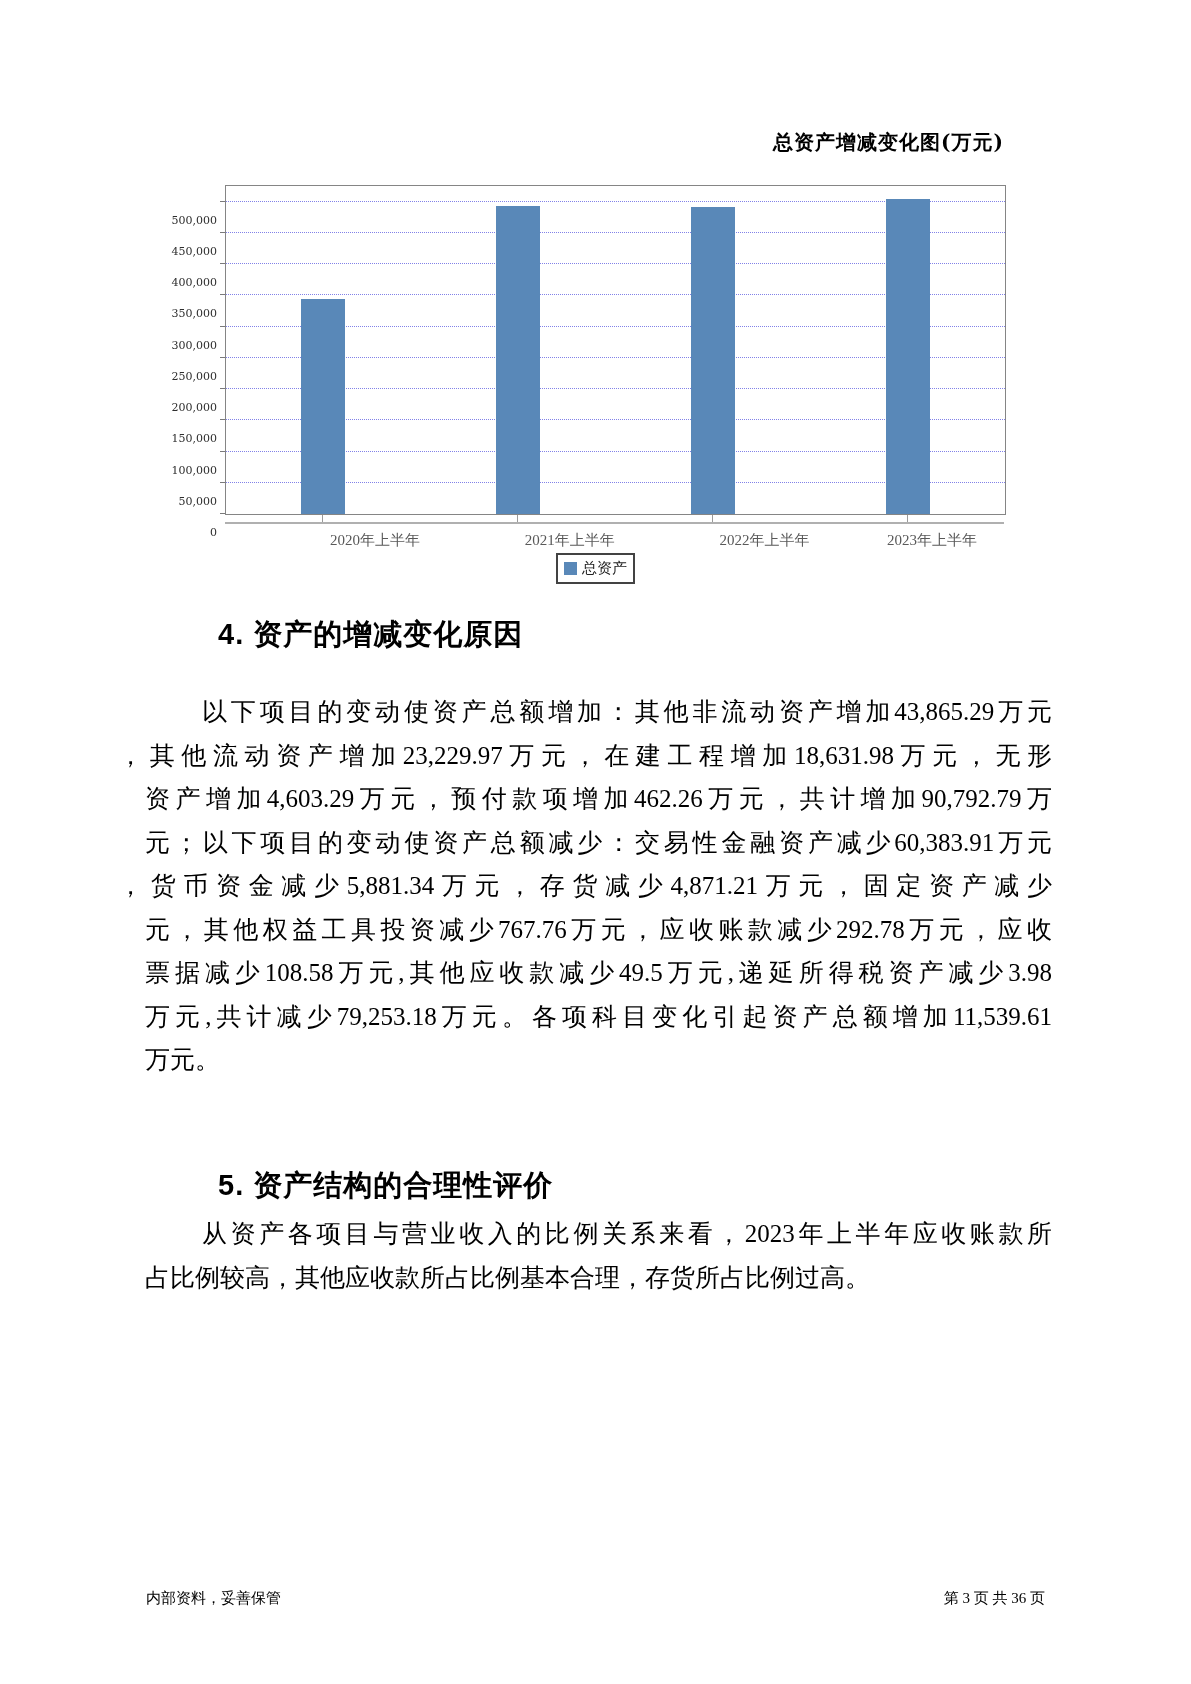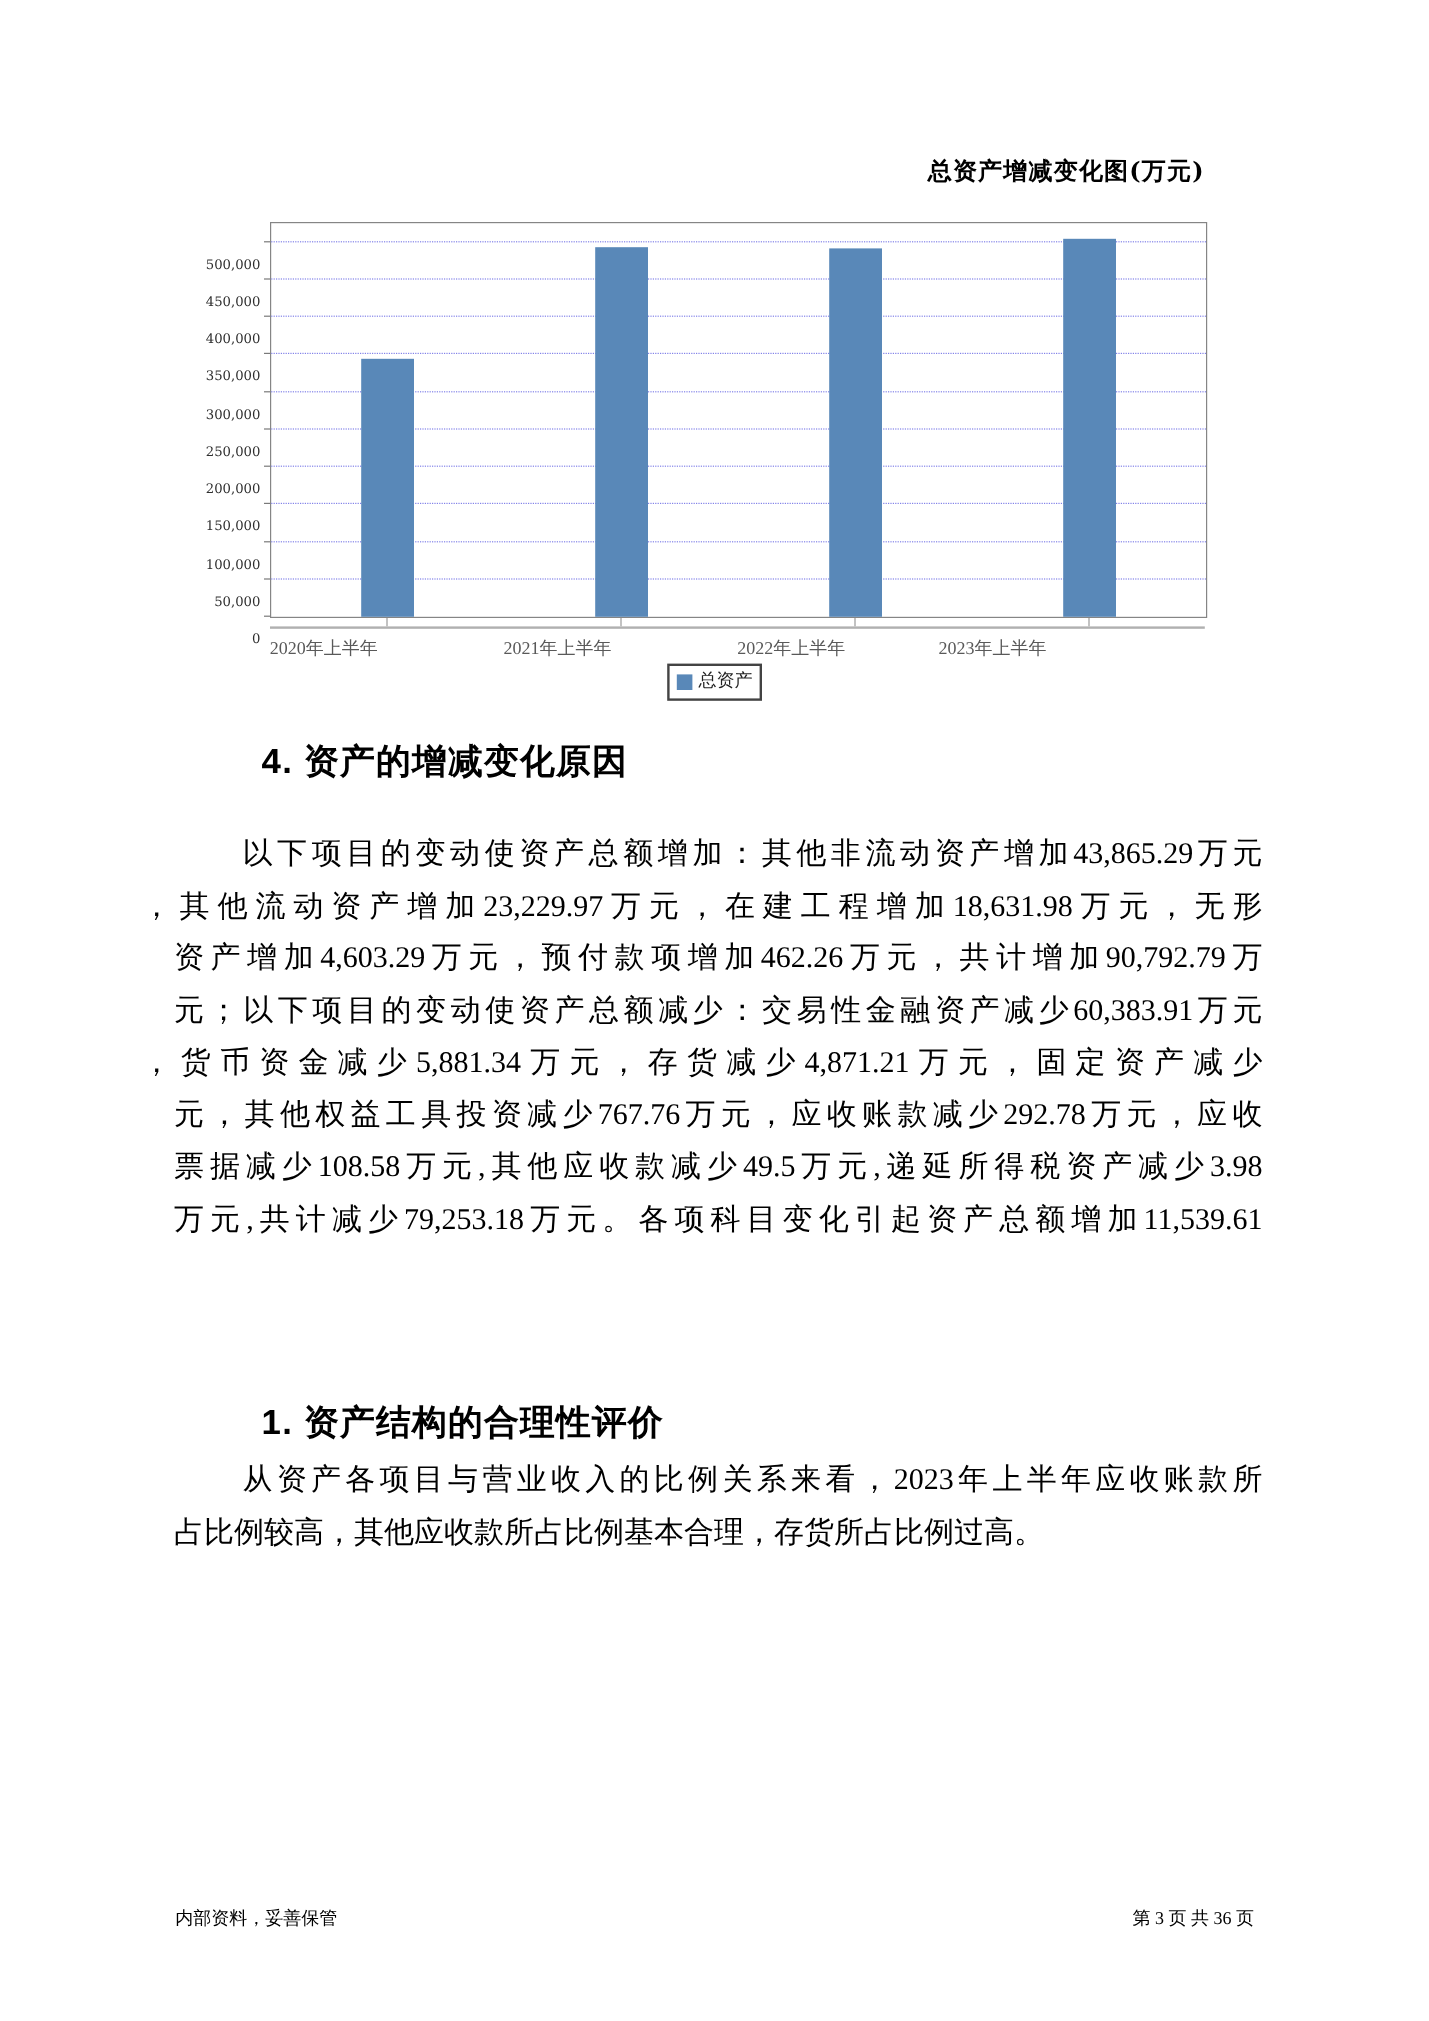--- a/index.html
+++ b/index.html
@@ -19,7 +19,7 @@
   .ytick{position:absolute;width:5px;height:1px;background:#7a7a7a;}
   .cat-axis{position:absolute;left:225px;top:522px;width:779px;height:0;border-top:2px solid #b0b0b0;}
   .xtick{position:absolute;top:515px;width:1px;height:7px;background:#9a9a9a;}
-  .xlabel{position:absolute;top:531px;width:195px;text-align:left;font-size:15px;color:#595959;}
+  .xlabel{position:absolute;top:531px;width:195px;text-align:right;font-size:15px;color:#595959;}
   .legend{position:absolute;left:556px;top:553px;width:79px;height:31px;border:2px solid #434343;
           box-sizing:border-box;background:#fff;display:flex;align-items:center;
           justify-content:center;gap:5px;}

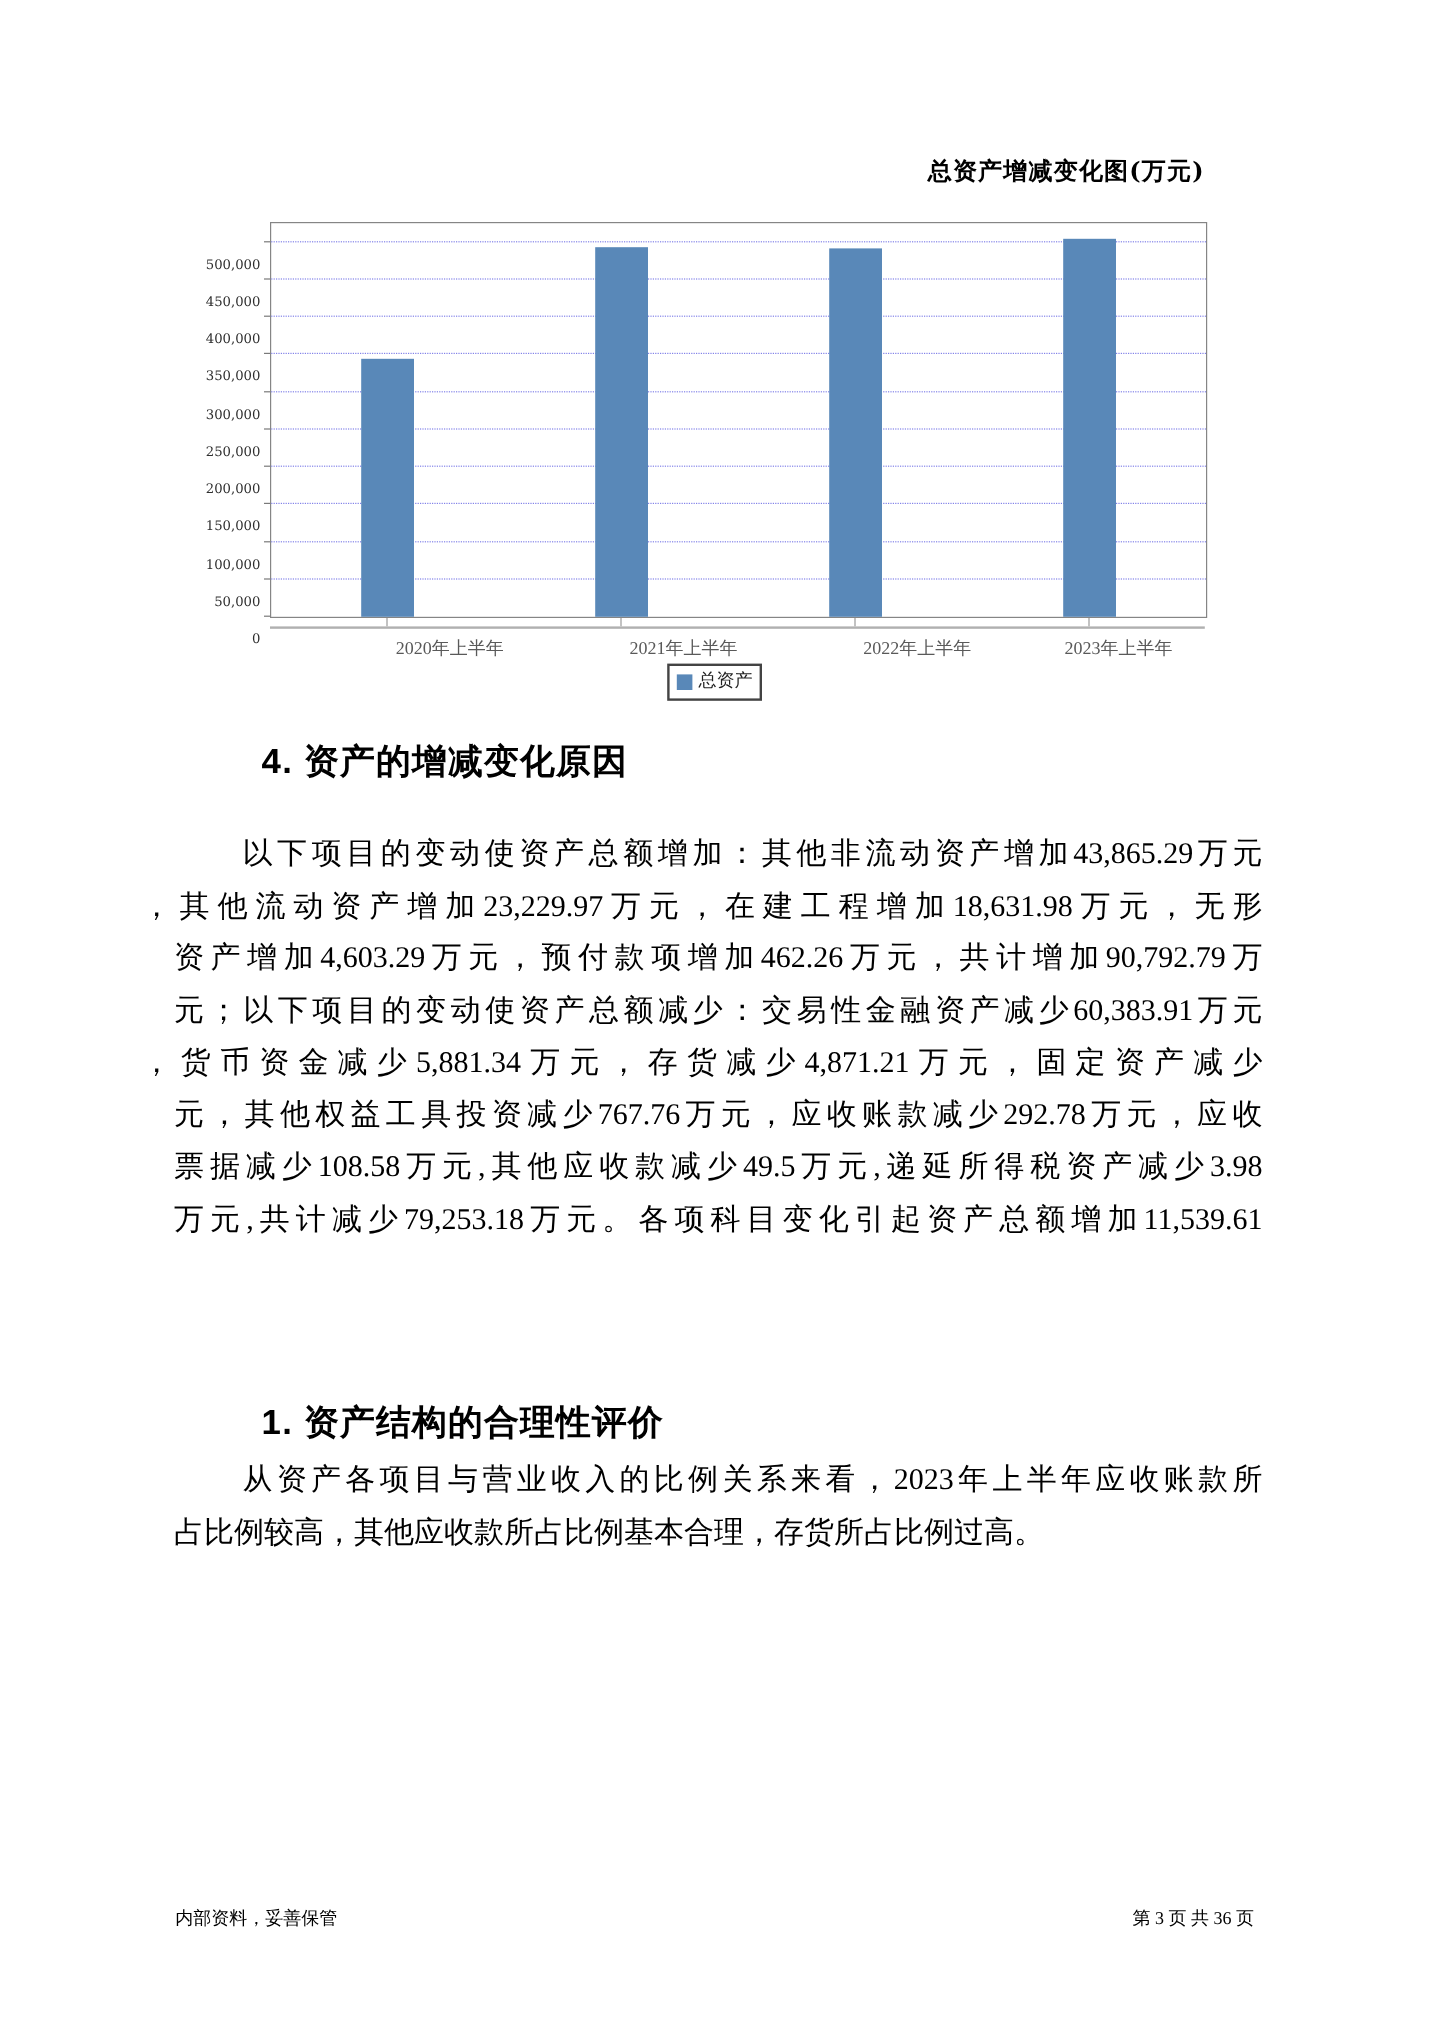--- a/index.html
+++ b/index.html
@@ -121,6 +121,7 @@
       <div class="tline">元，其他权益工具投资减少767.76万元，应收账款减少292.78万元，应收</div>
       <div class="tline">票据减少108.58万元,其他应收款减少49.5万元,递延所得税资产减少3.98</div>
       <div class="tline">万元,共计减少79,253.18万元。各项科目变化引起资产总额增加11,539.61</div>
+      <div class="tline lastline">万元。</div>
     </div>
 
   <h2 class="sec-heading" id="heading-5">1. 资产结构的合理性评价</h2>

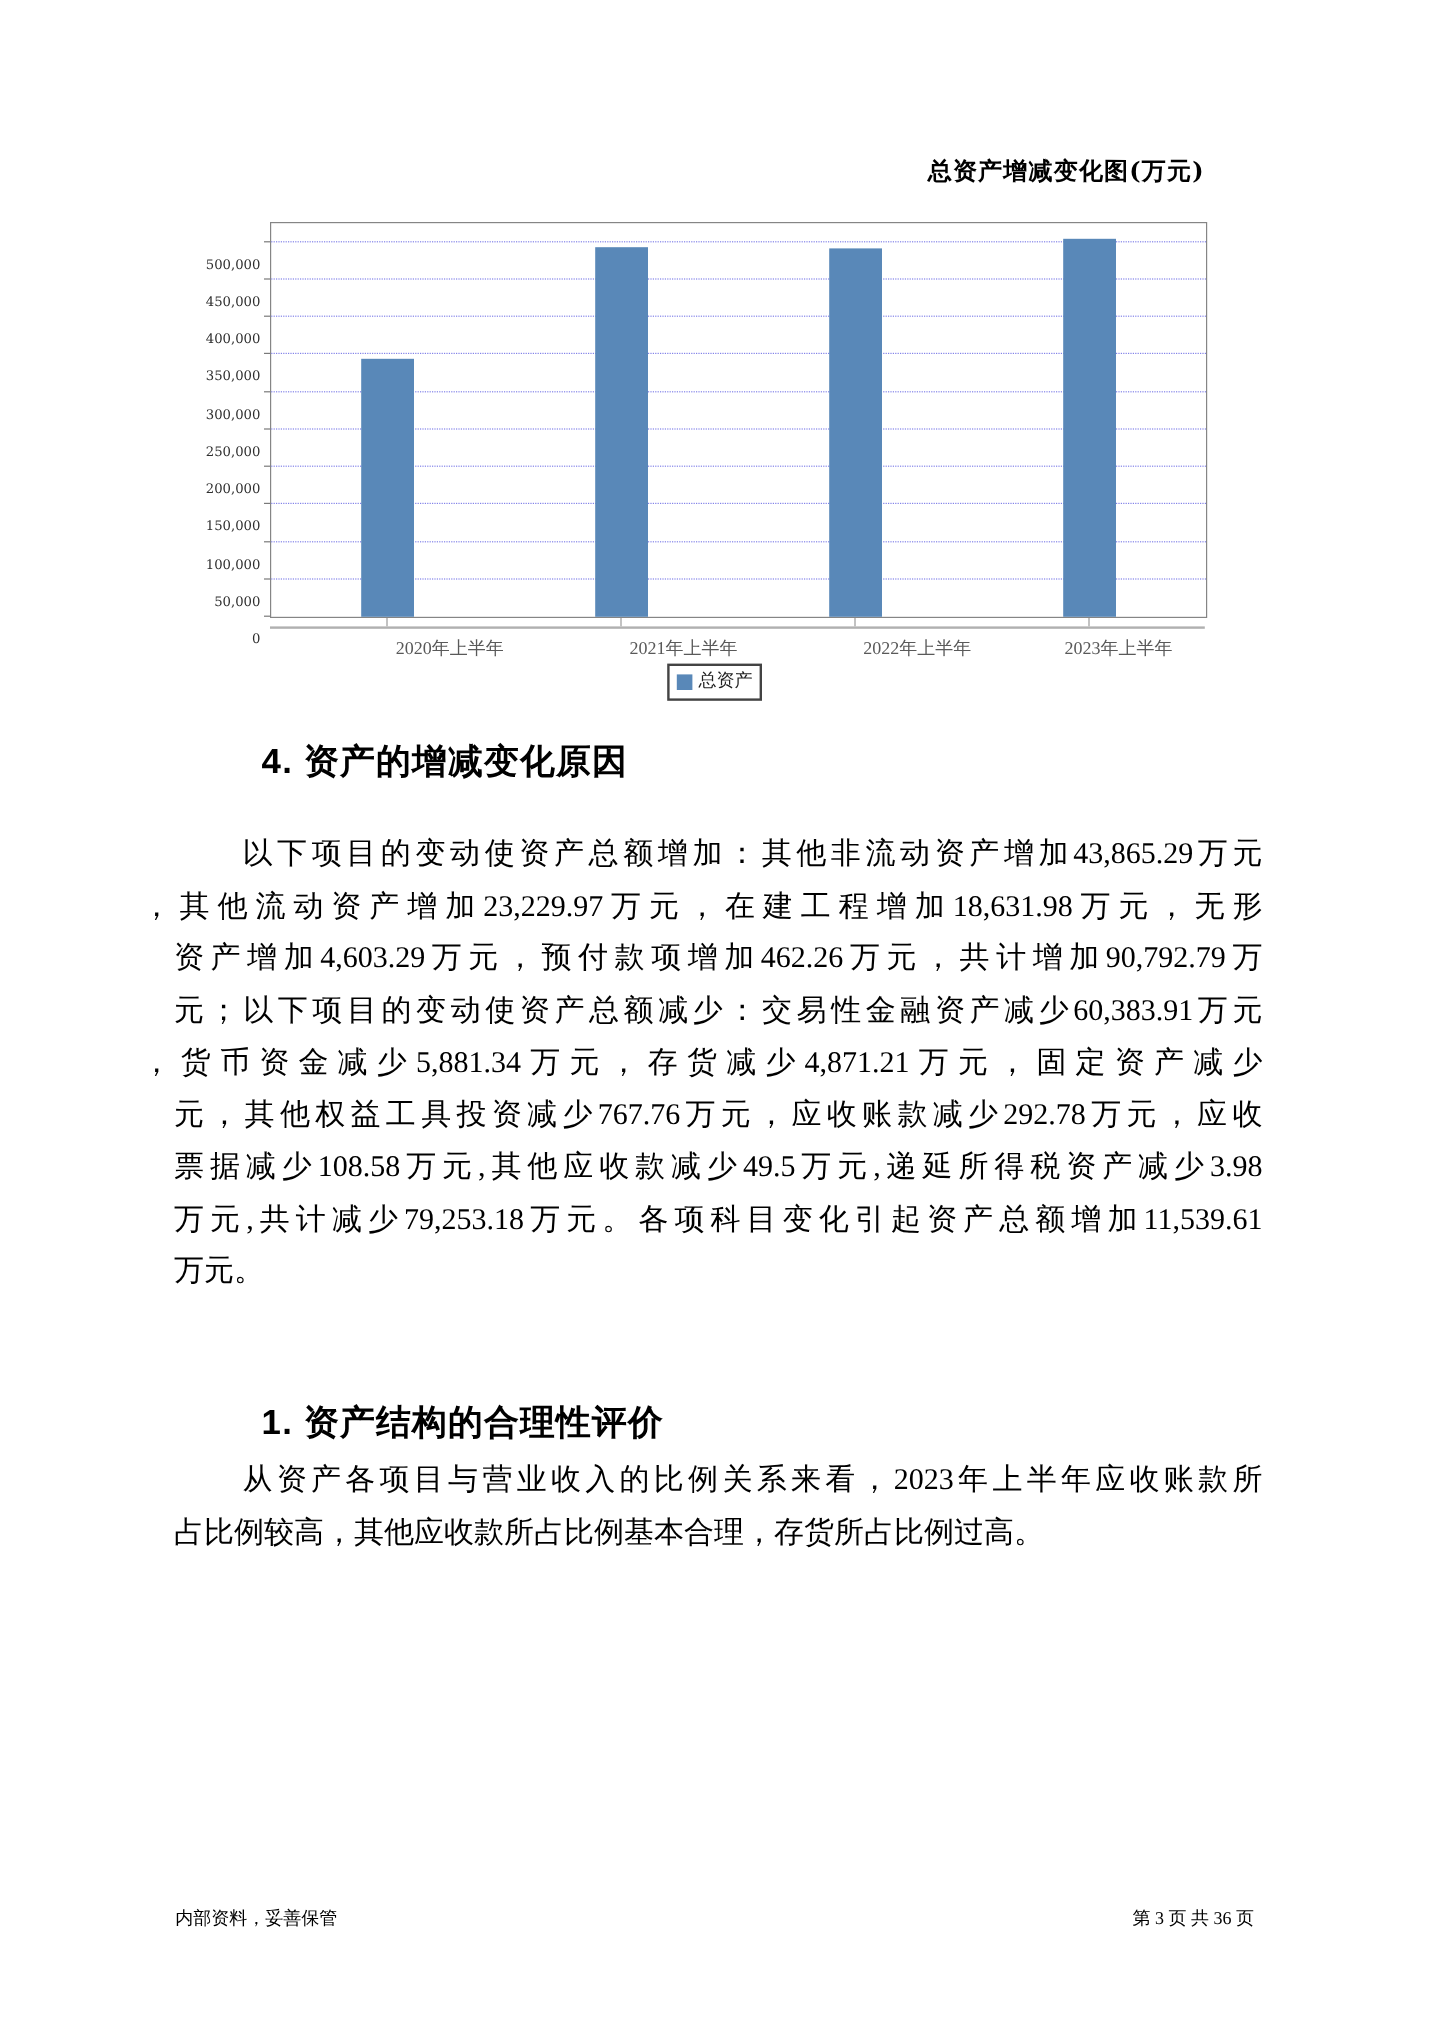--- a/index.html
+++ b/index.html
@@ -124,7 +124,7 @@
       <div class="tline lastline">万元。</div>
     </div>
 
-  <h2 class="sec-heading" id="heading-5">1. 资产结构的合理性评价</h2>
+  <h2 class="sec-heading" id="heading-5">5. 资产结构的合理性评价</h2>
   <div class="para" id="para-2">
       <div class="tline indent">从资产各项目与营业收入的比例关系来看，2023年上半年应收账款所</div>
       <div class="tline lastline">占比例较高，其他应收款所占比例基本合理，存货所占比例过高。</div>

